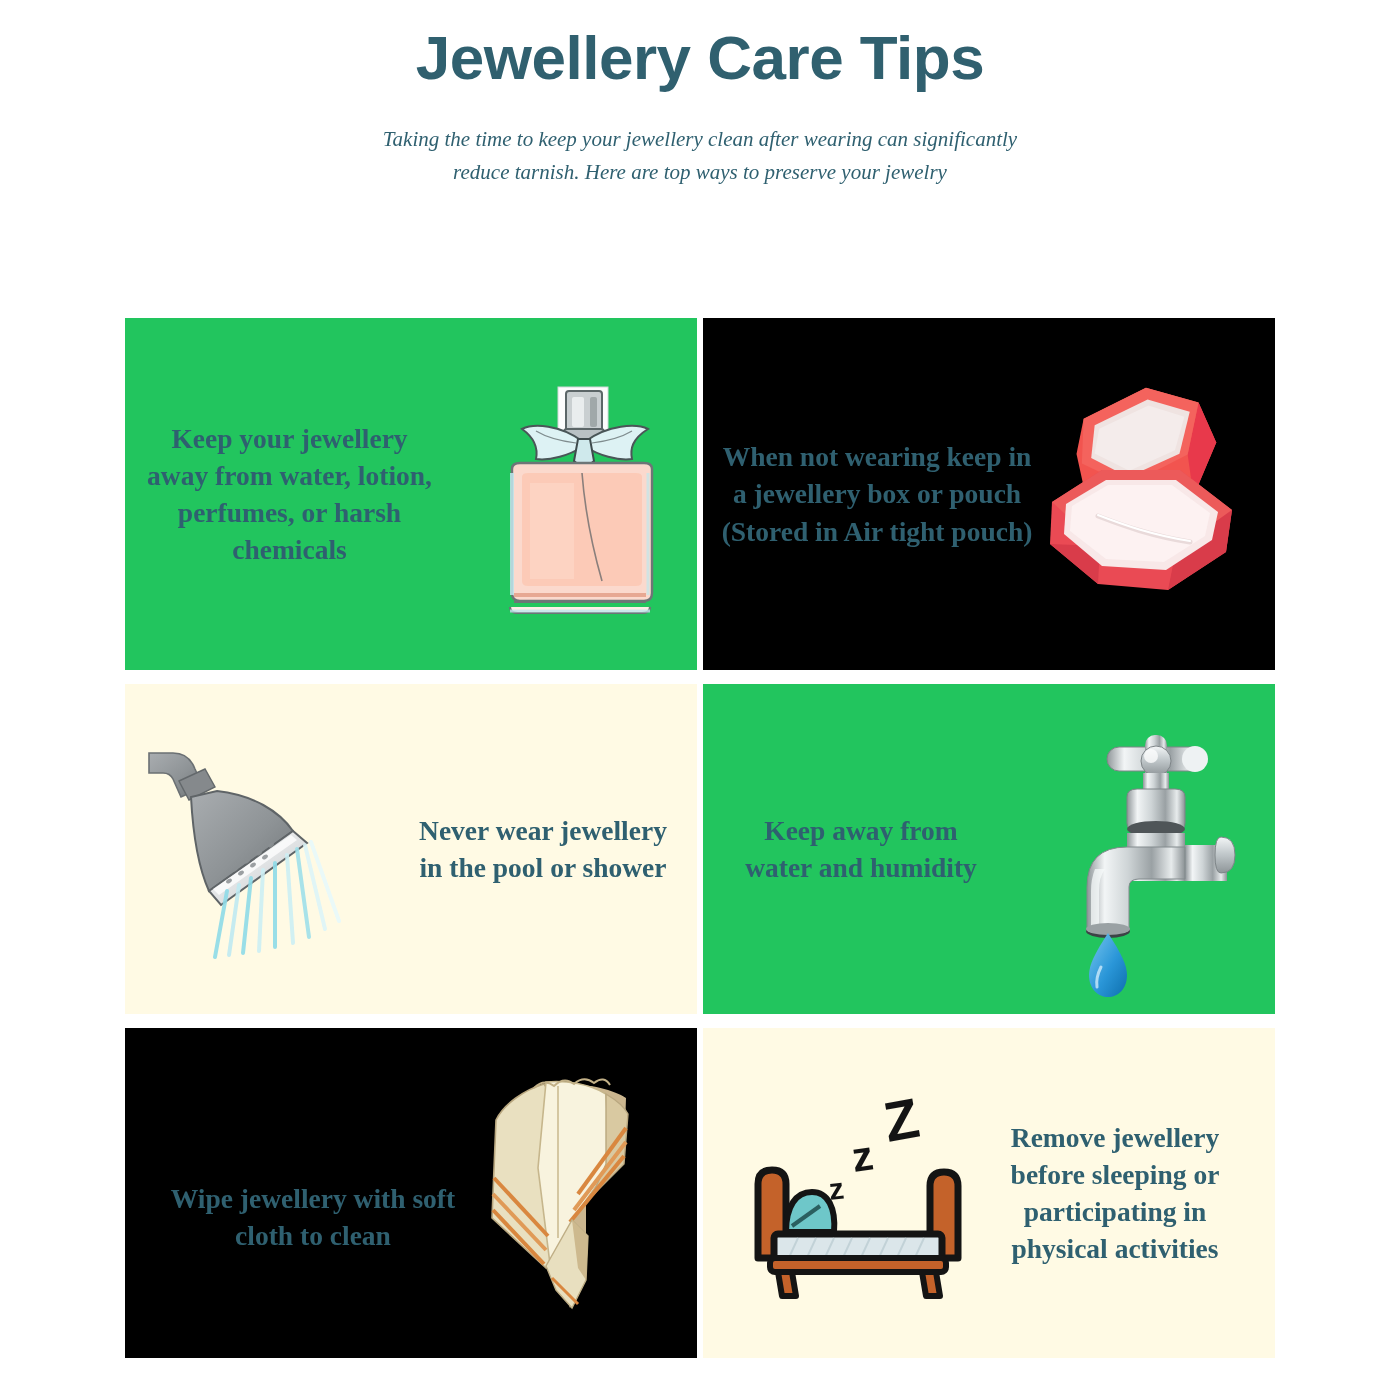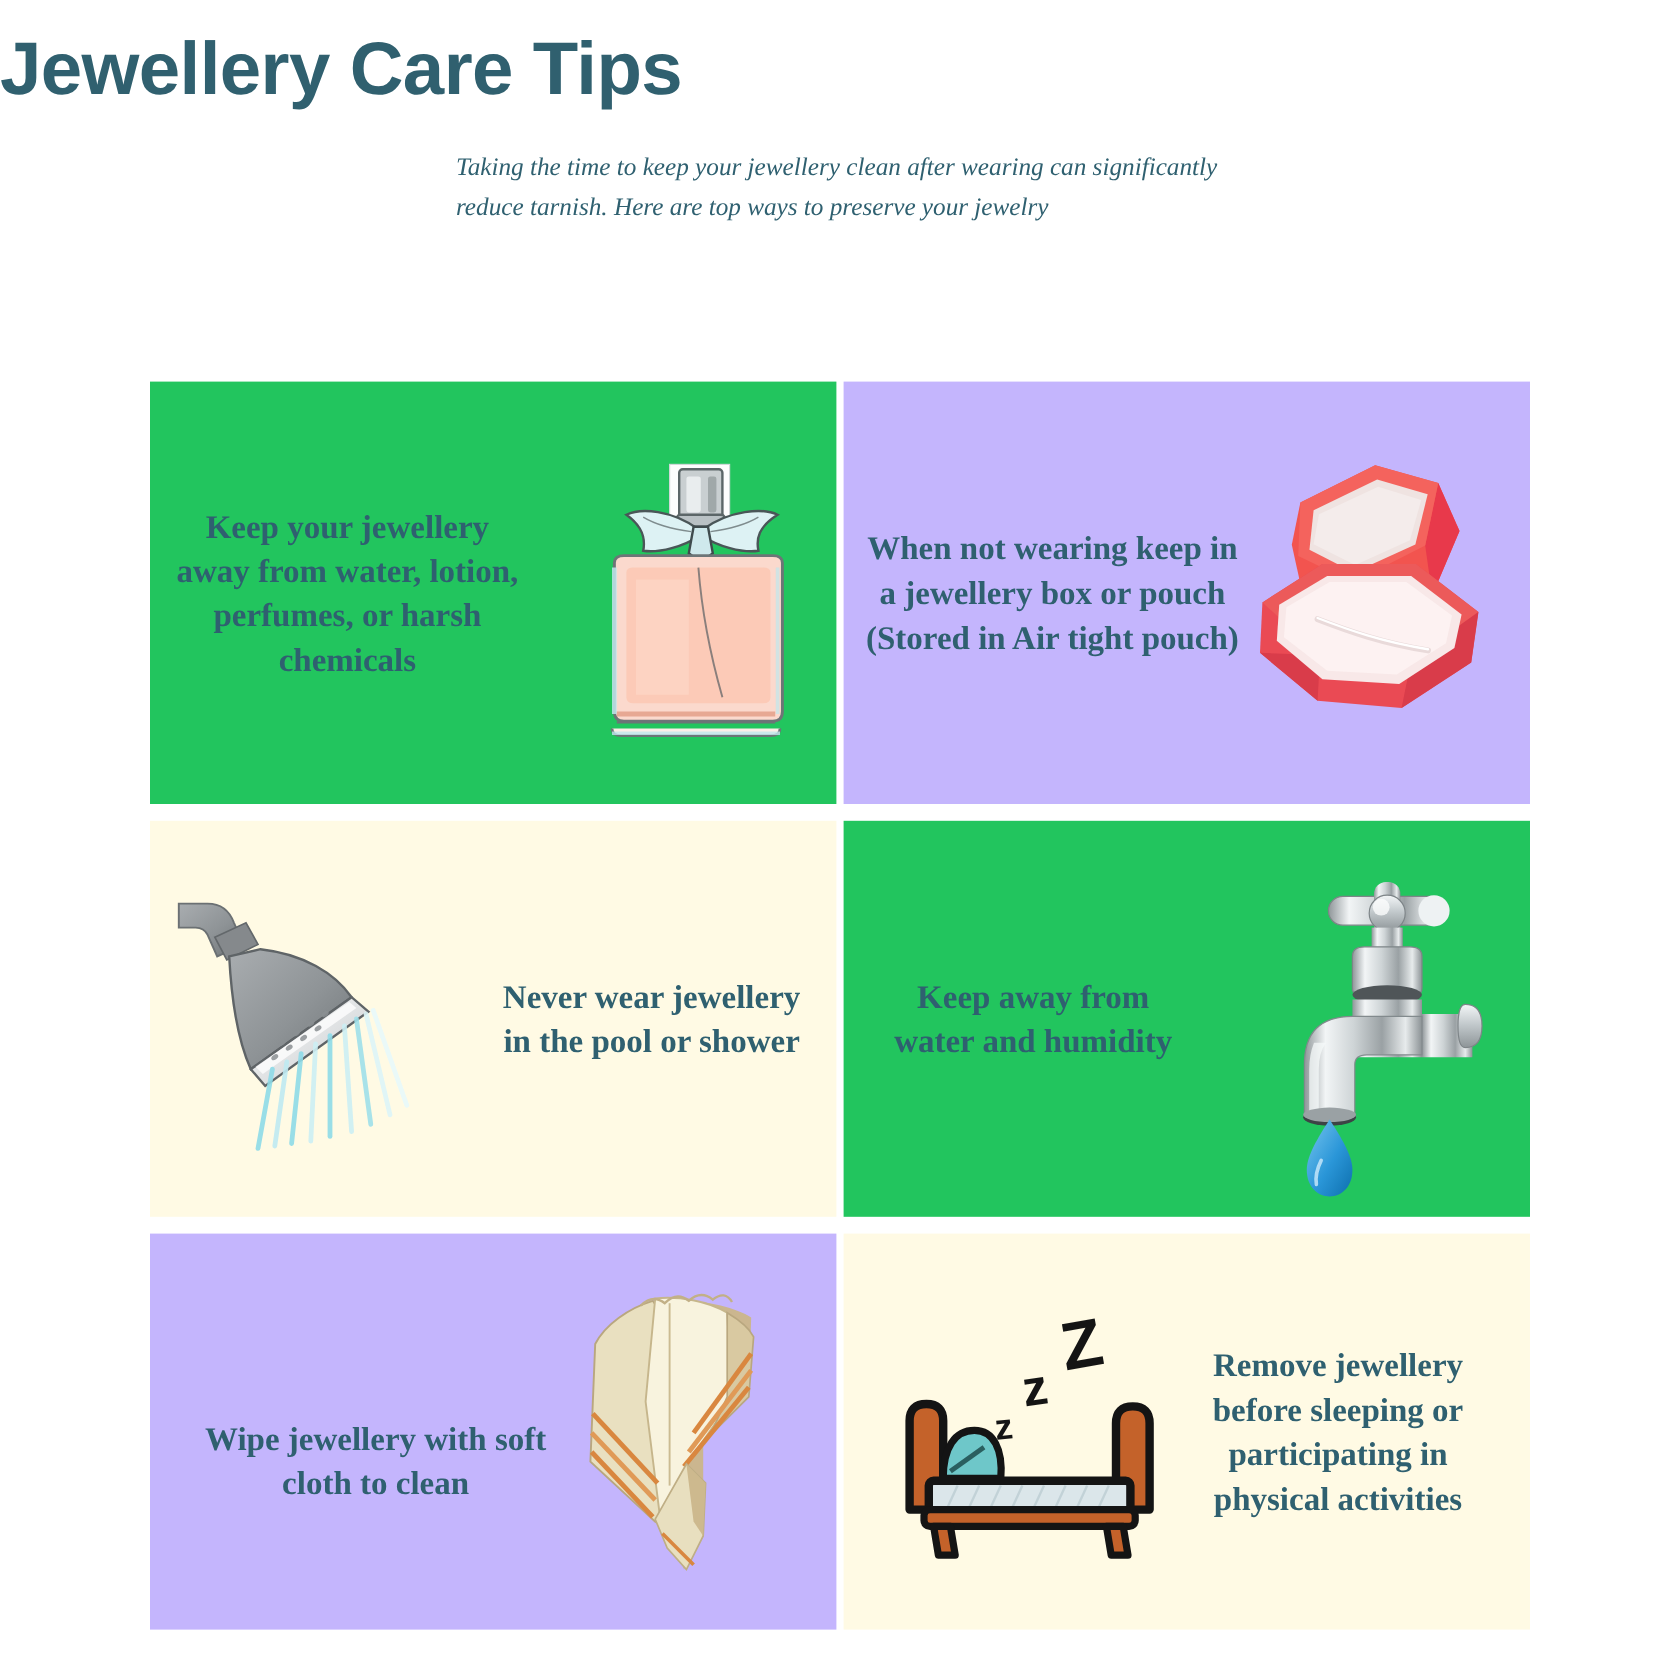--- a/index.html
+++ b/index.html
@@ -22,7 +22,7 @@
   
   .header {
     padding-top: 22px;
-    text-align: left;
+    text-align: center;
   }
 
   .title {

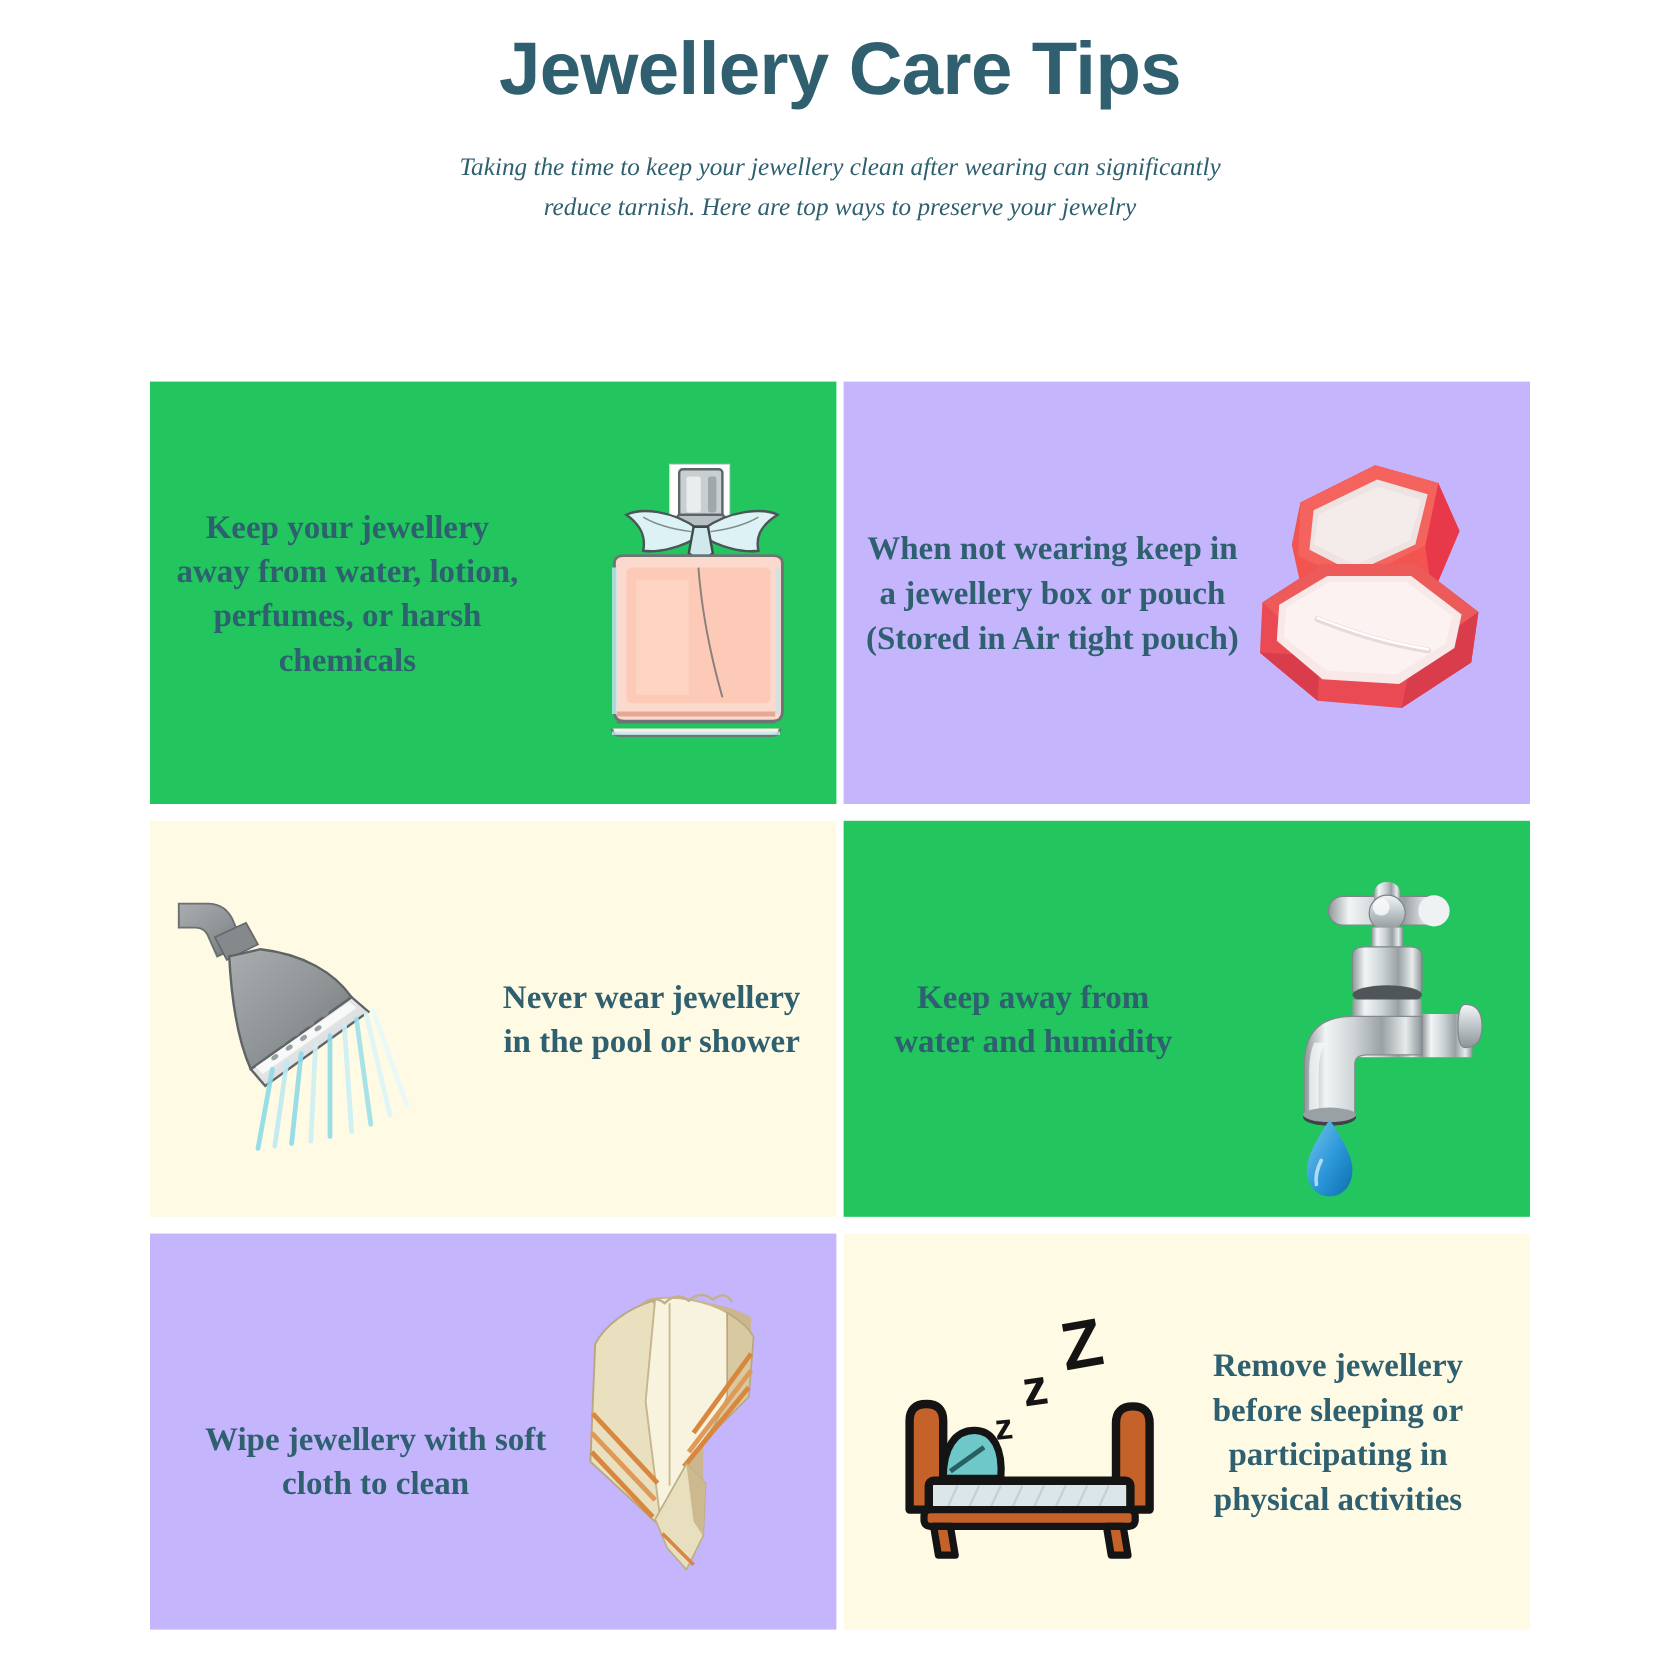--- a/index.html
+++ b/index.html
@@ -65,7 +65,7 @@
     overflow: hidden;
   }
   .card.pink   { background: #22c55e; gap: 46px; }
-  .card.blue   { background: #c4b5fd; }
+  .card.blue   { background: #000000; }
   .card.yellow { background: #FFFAE4; }
 
   .card-text {

